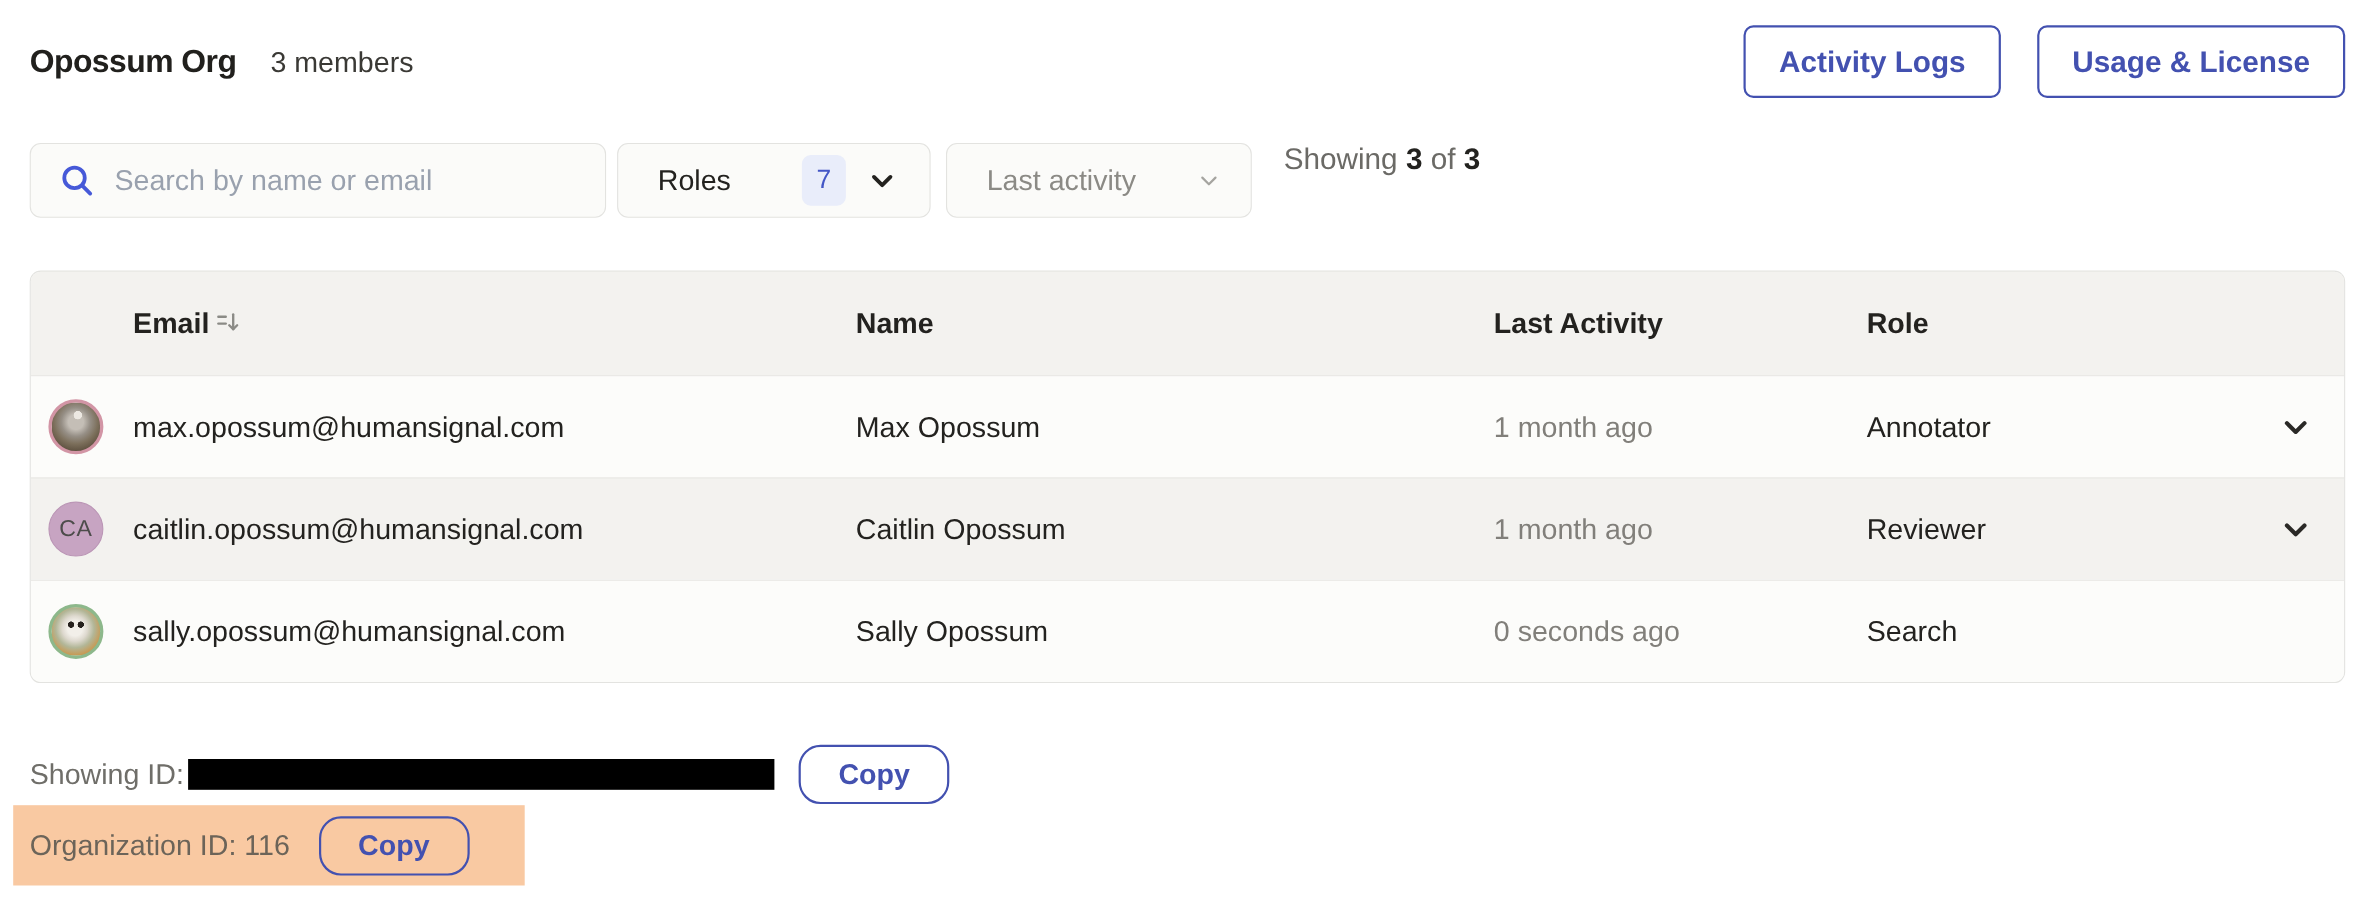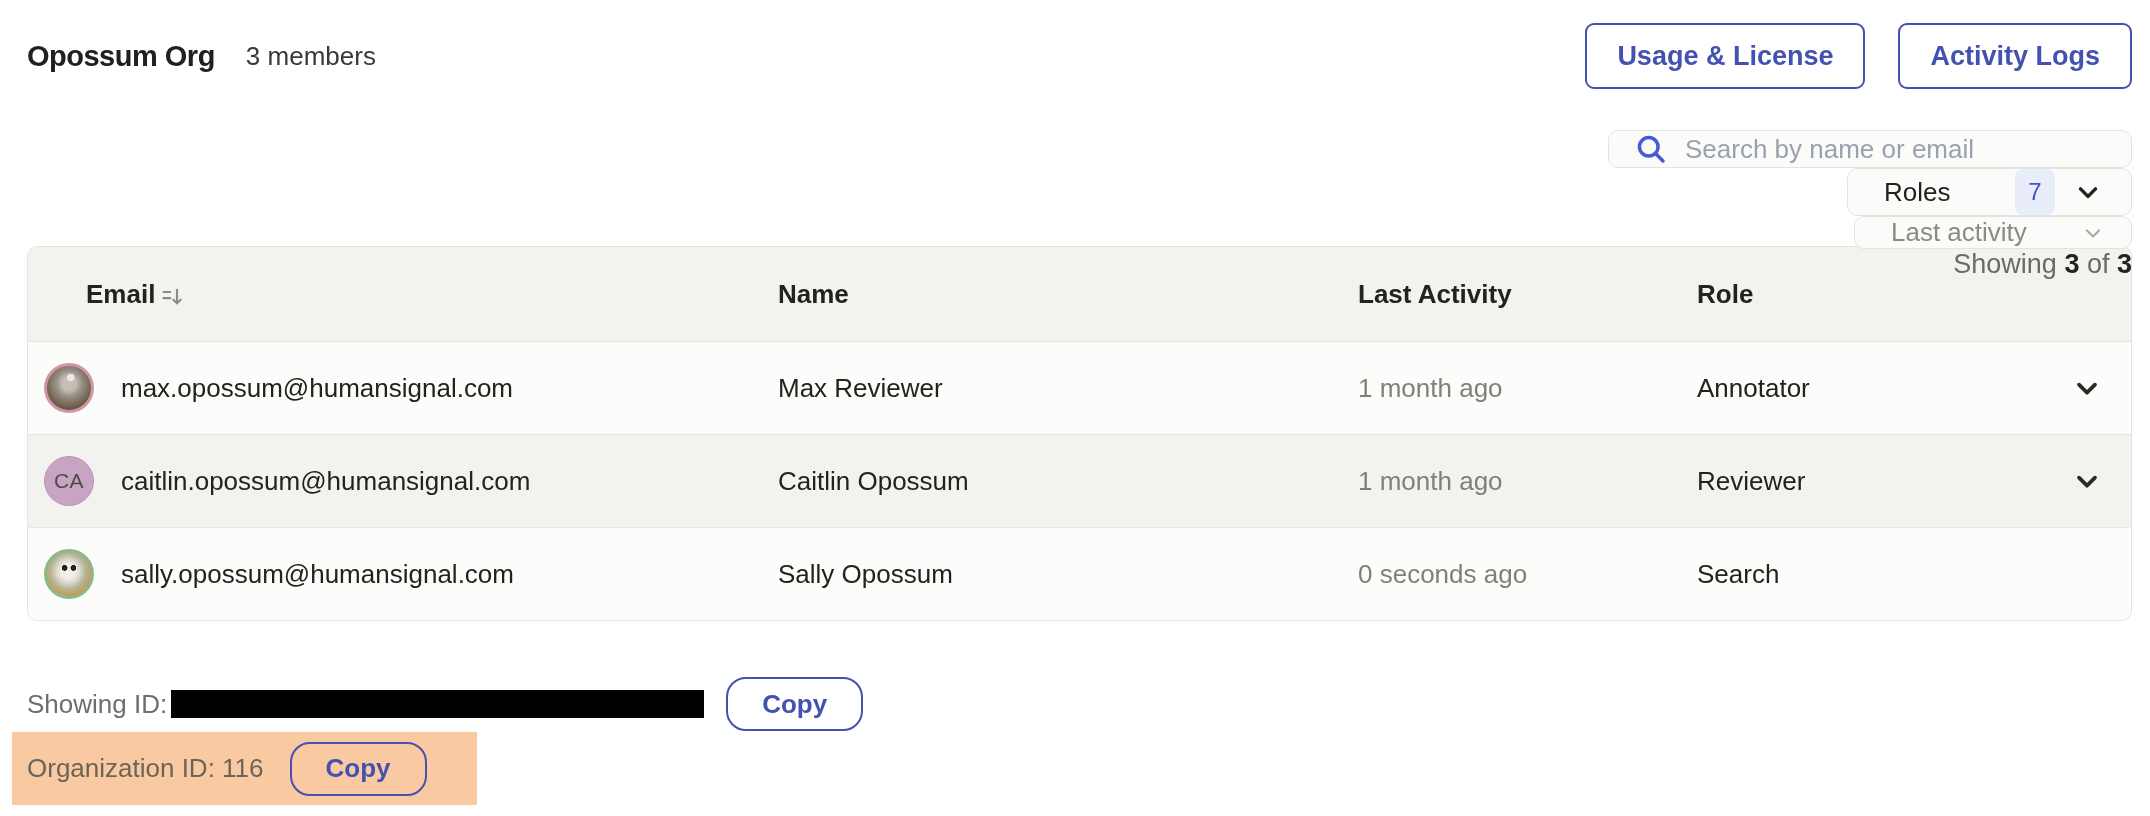--- a/index.html
+++ b/index.html
@@ -109,8 +109,8 @@
     <div class="page-title">Opossum Org</div>
     <div class="member-count">3 members</div>
     <div class="header-actions">
+      <button class="btn-outline">Activity Logs</button>
       <button class="btn-outline">Usage &amp; License</button>
-      <button class="btn-outline">Activity Logs</button>
     </div>
   </div>
 

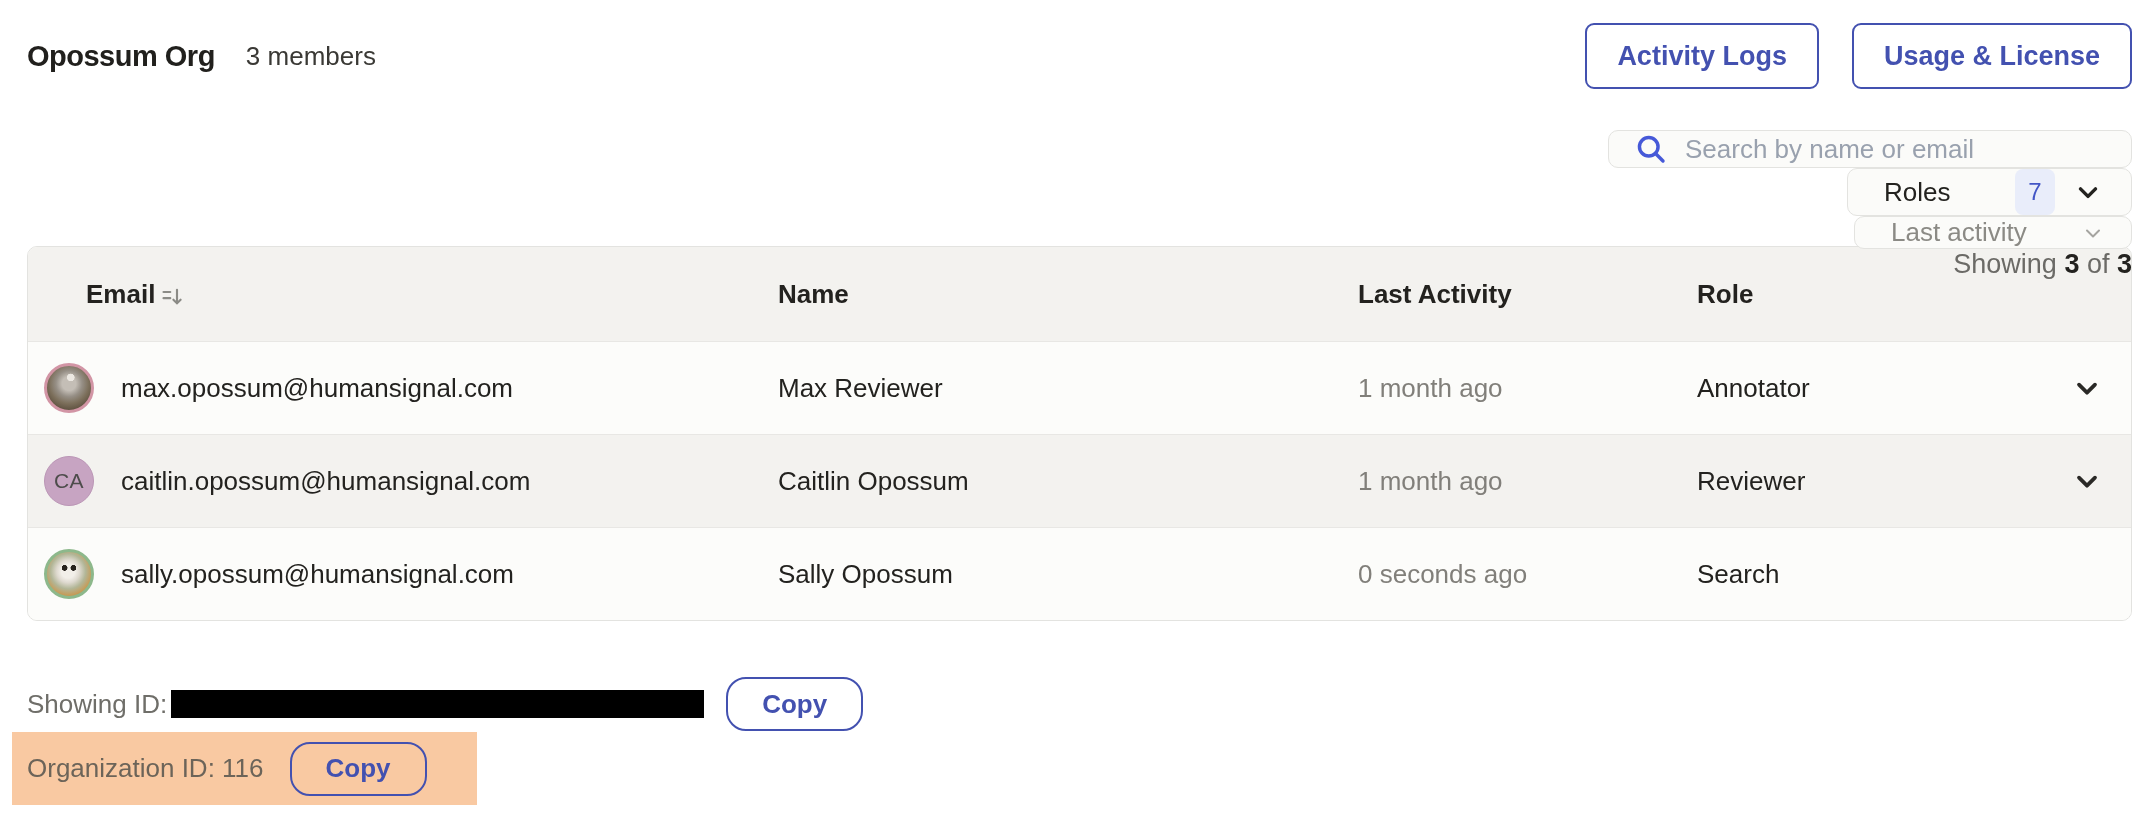--- a/index.html
+++ b/index.html
@@ -24,7 +24,7 @@
   }
 
   
-  .filters { display:flex; align-items:flex-end; margin:40px 18px 0 27px; height:68px;flex-direction:column; }
+  .filters { display:flex; align-items:flex-start; margin:40px 18px 0 27px; height:68px; }
   .control {
     height:68px; background:#fbfbf9; border:1.5px solid #e3e3e0;
     border-radius:10px; display:flex; align-items:center;

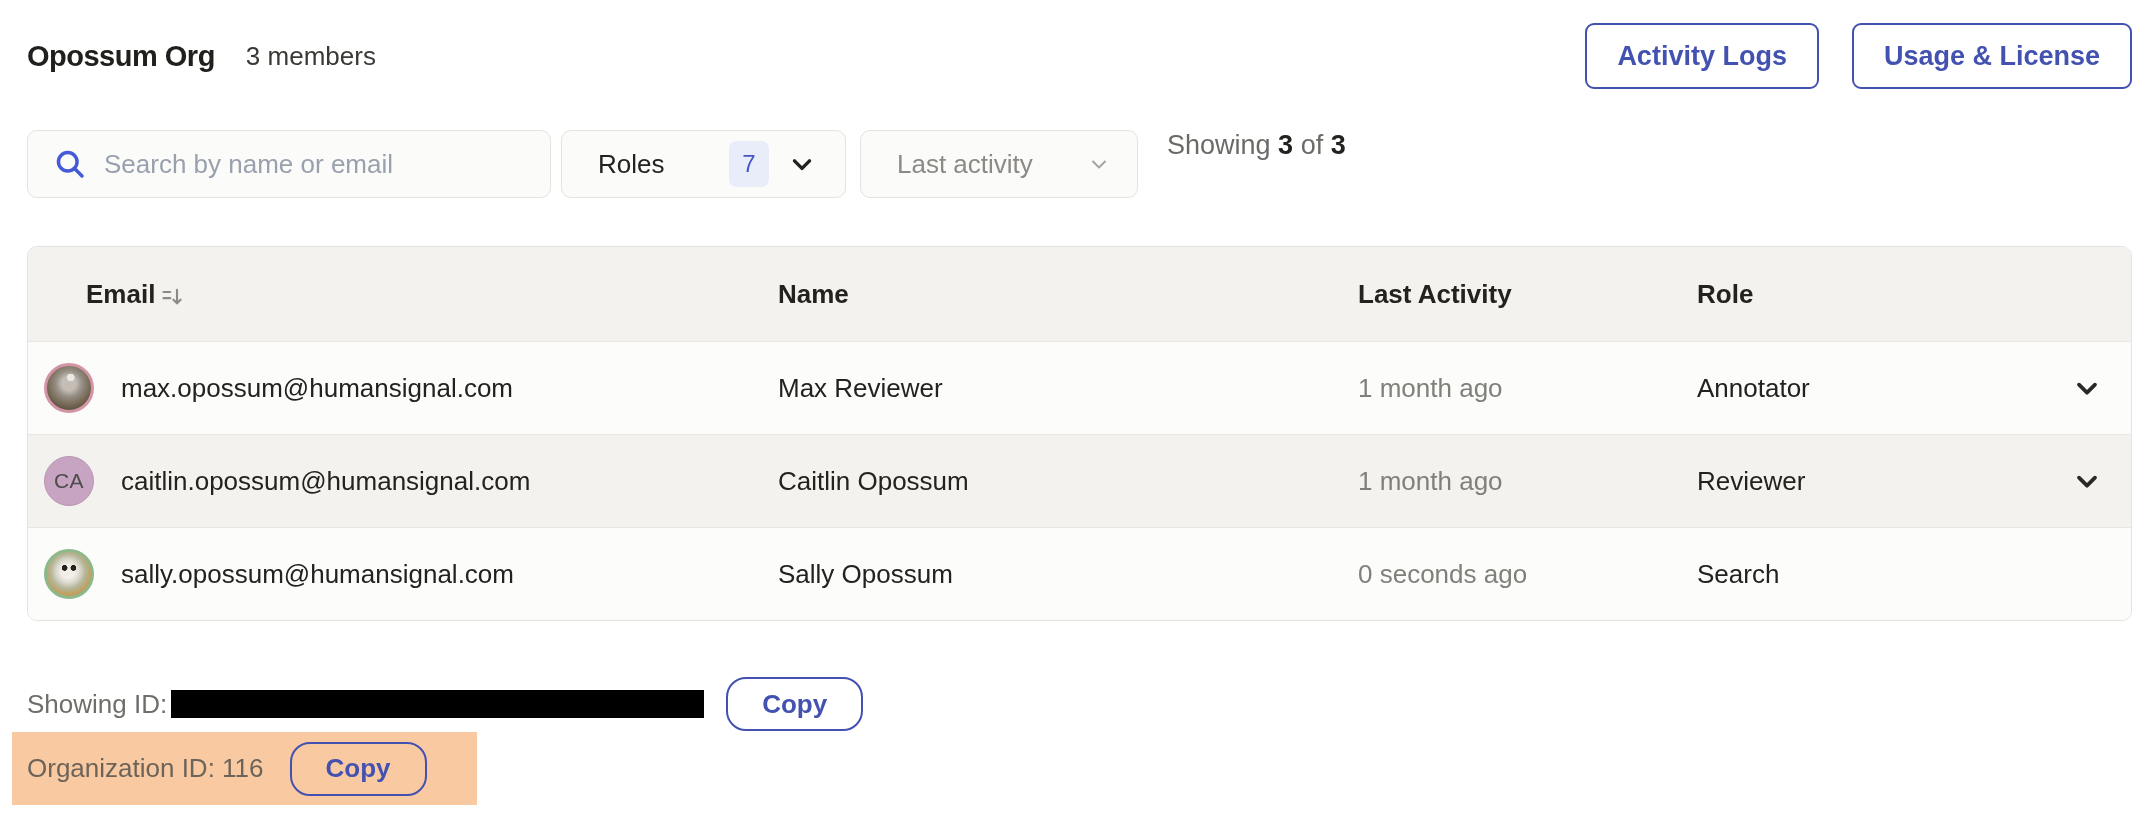--- a/index.html
+++ b/index.html
@@ -55,7 +55,7 @@
   }
   .trow { display:grid; grid-template-columns:750px 580px 339px 1fr; align-items:center; }
   .thead { height:94px; background:#f3f2ef; font-weight:700; font-size:26px; color:#23221f; }
-  .thead .cell-email { padding-left:58px; display:flex; align-items:flex-end; gap:4px; cursor:pointer; }
+  .thead .cell-email { padding-left:93px; display:flex; align-items:flex-start; gap:4px; cursor:pointer; }
   .tbody-row { height:93px; border-top:1.5px solid #e8e7e4; font-size:26px; background:#fcfcfa; }
   .tbody-row.striped { background:#f3f2ef; }
   .cell-email-body { padding-left:16px; display:flex; align-items:center; gap:27px; }

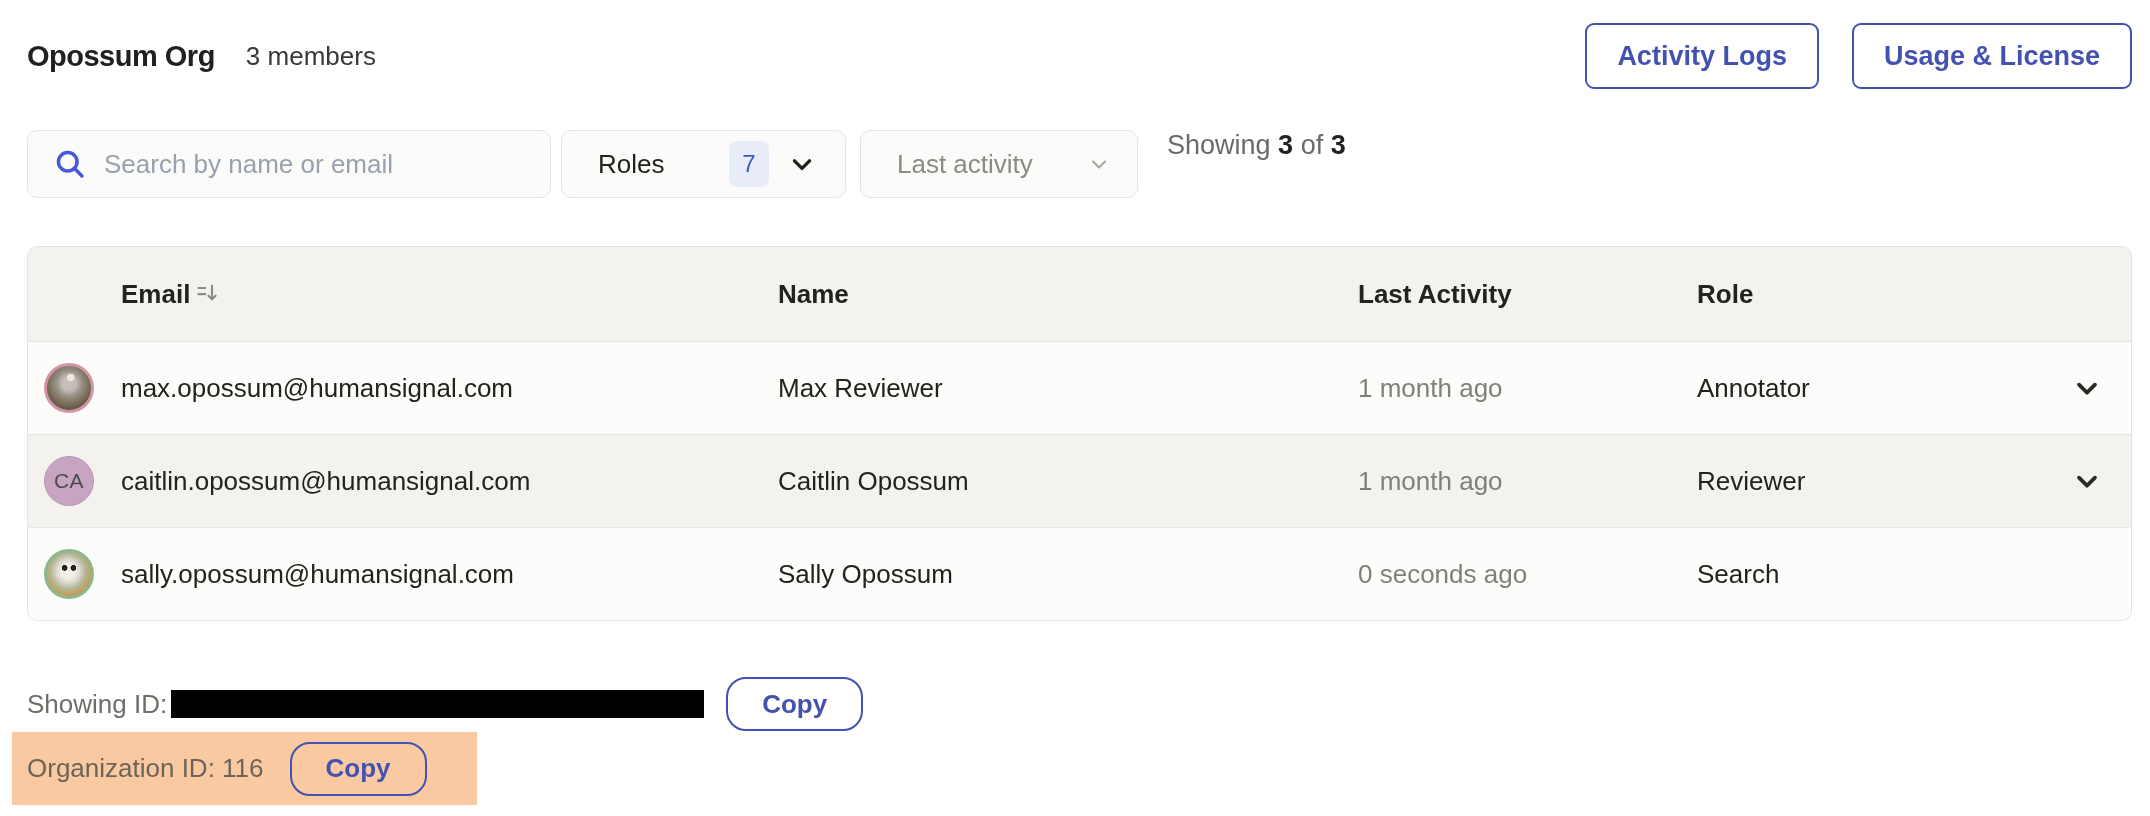--- a/index.html
+++ b/index.html
@@ -175,7 +175,7 @@
         <span class="avatar avatar-max"></span>
         <span>max.opossum@humansignal.com</span>
       </div>
-      <div>Max Reviewer</div>
+      <div>Max Opossum</div>
       <div class="cell-activity">1 month ago</div>
       <div class="cell-role">
         <div class="role-select">

